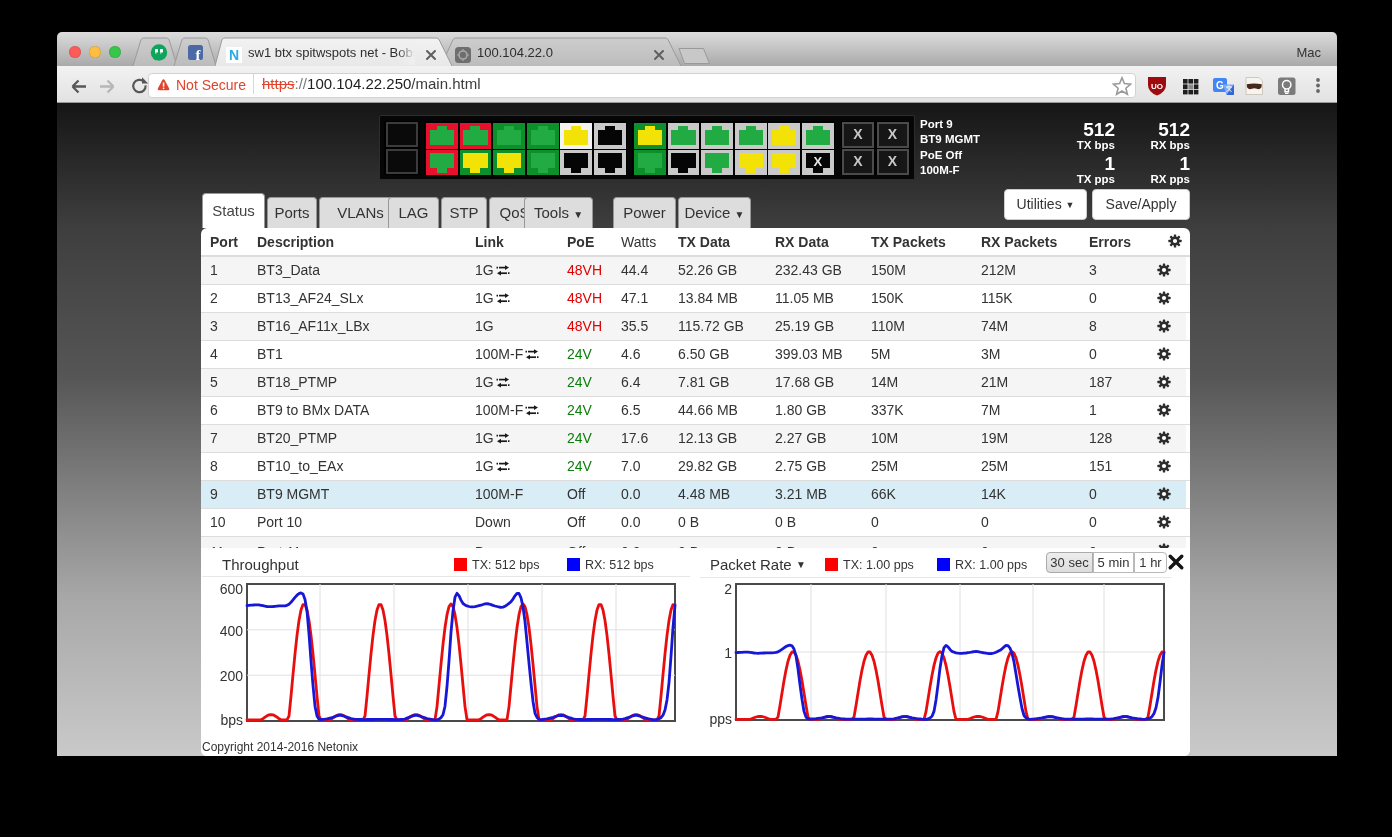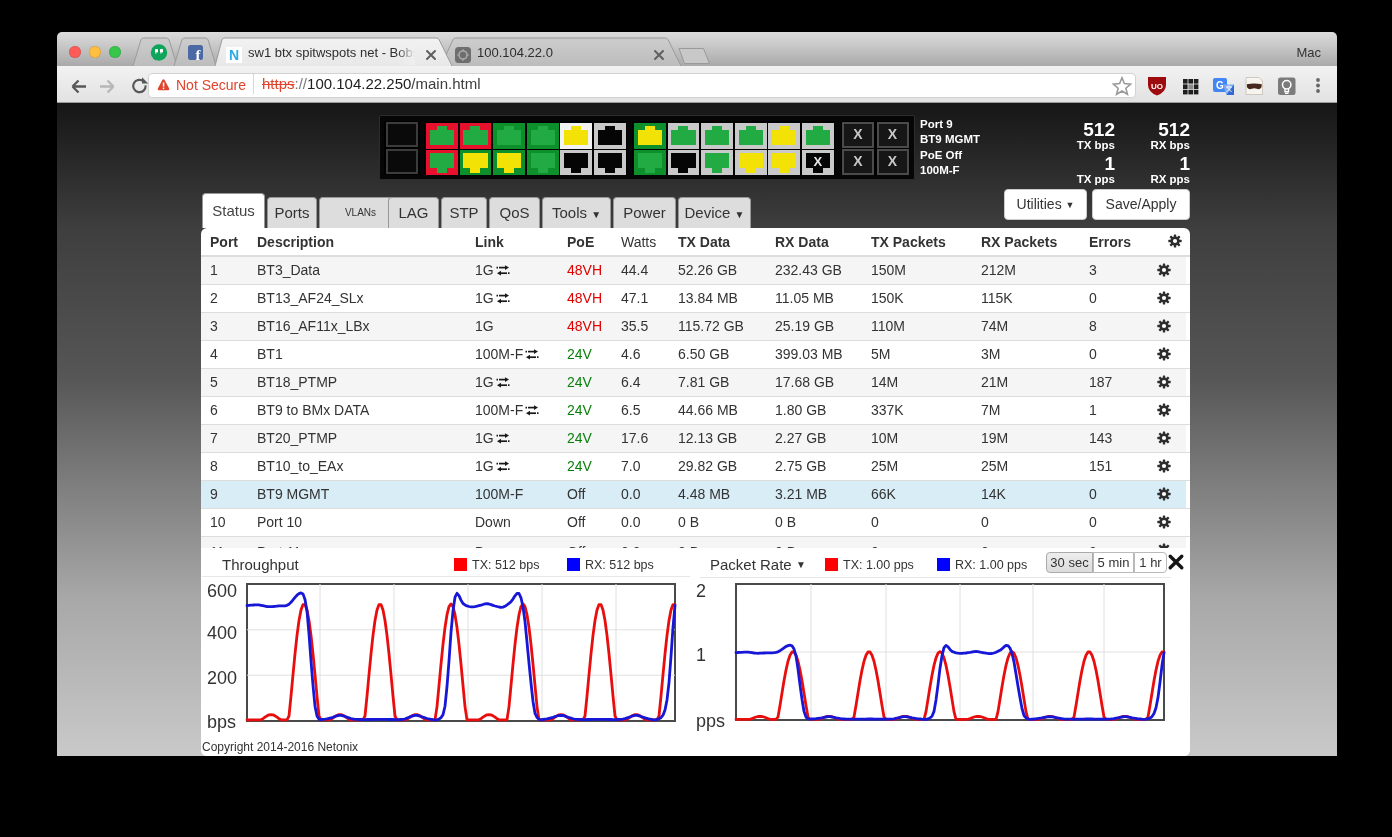--- a/index.html
+++ b/index.html
@@ -252,7 +252,7 @@
 <div class="hbtn" style="left:1035px;width:98px">Save/Apply</div>
 <div class="ntab" style="left:145px;top:90px;height:35px;background:#fff;line-height:34px;width:63px;color:#444;font-size:15px">Status</div>
 <div class="ntab" style="left:210px;top:94px;height:31px;line-height:30px;width:50px;font-size:15px">Ports</div>
-<div class="ntab" style="left:262px;top:94px;height:31px;line-height:30px;width:83px;font-size:10px">VLANs</div>
+<div class="ntab" style="left:262px;top:94px;height:31px;line-height:30px;width:83px;font-size:15px">VLANs</div>
 <div class="ntab" style="left:331px;top:94px;height:31px;line-height:30px;width:51px;font-size:15px">LAG</div>
 <div class="ntab" style="left:384px;top:94px;height:31px;line-height:30px;width:46px;font-size:15px">STP</div>
 <div class="ntab" style="left:432px;top:94px;height:31px;line-height:30px;width:51px;font-size:15px">QoS</div>

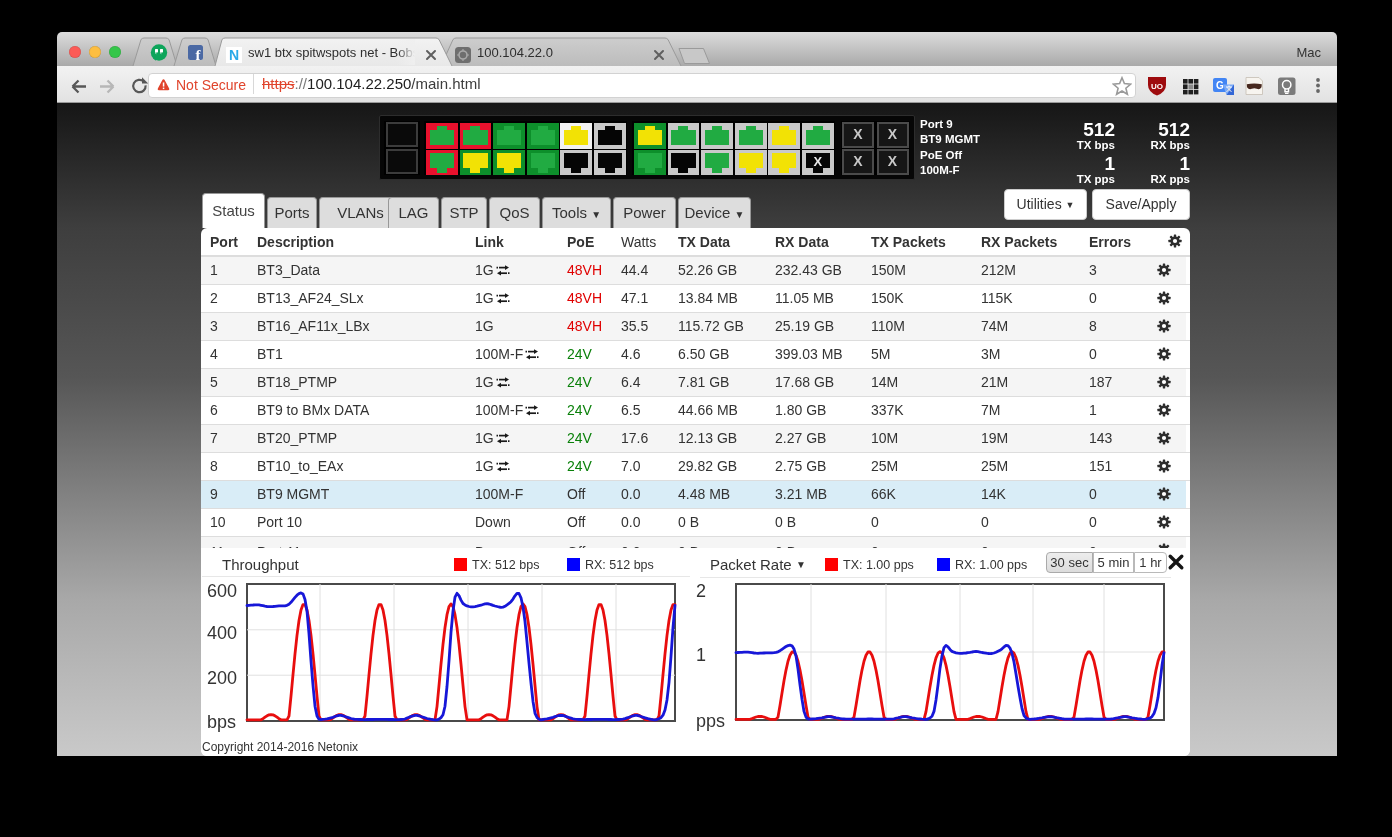--- a/index.html
+++ b/index.html
@@ -256,7 +256,7 @@
 <div class="ntab" style="left:331px;top:94px;height:31px;line-height:30px;width:51px;font-size:15px">LAG</div>
 <div class="ntab" style="left:384px;top:94px;height:31px;line-height:30px;width:46px;font-size:15px">STP</div>
 <div class="ntab" style="left:432px;top:94px;height:31px;line-height:30px;width:51px;font-size:15px">QoS</div>
-<div class="ntab" style="left:485px;top:94px;height:43px;line-height:30px;width:69px;font-size:15px">Tools <span style="font-size:10px">▼</span></div>
+<div class="ntab" style="left:467px;top:94px;height:43px;line-height:30px;width:69px;font-size:15px">Tools <span style="font-size:10px">▼</span></div>
 <div class="ntab" style="left:556px;top:94px;height:31px;line-height:30px;width:63px;font-size:15px">Power</div>
 <div class="ntab" style="left:621px;top:94px;height:31px;line-height:30px;width:73px;font-size:15px">Device <span style="font-size:10px">▼</span></div>
 <div id="content">

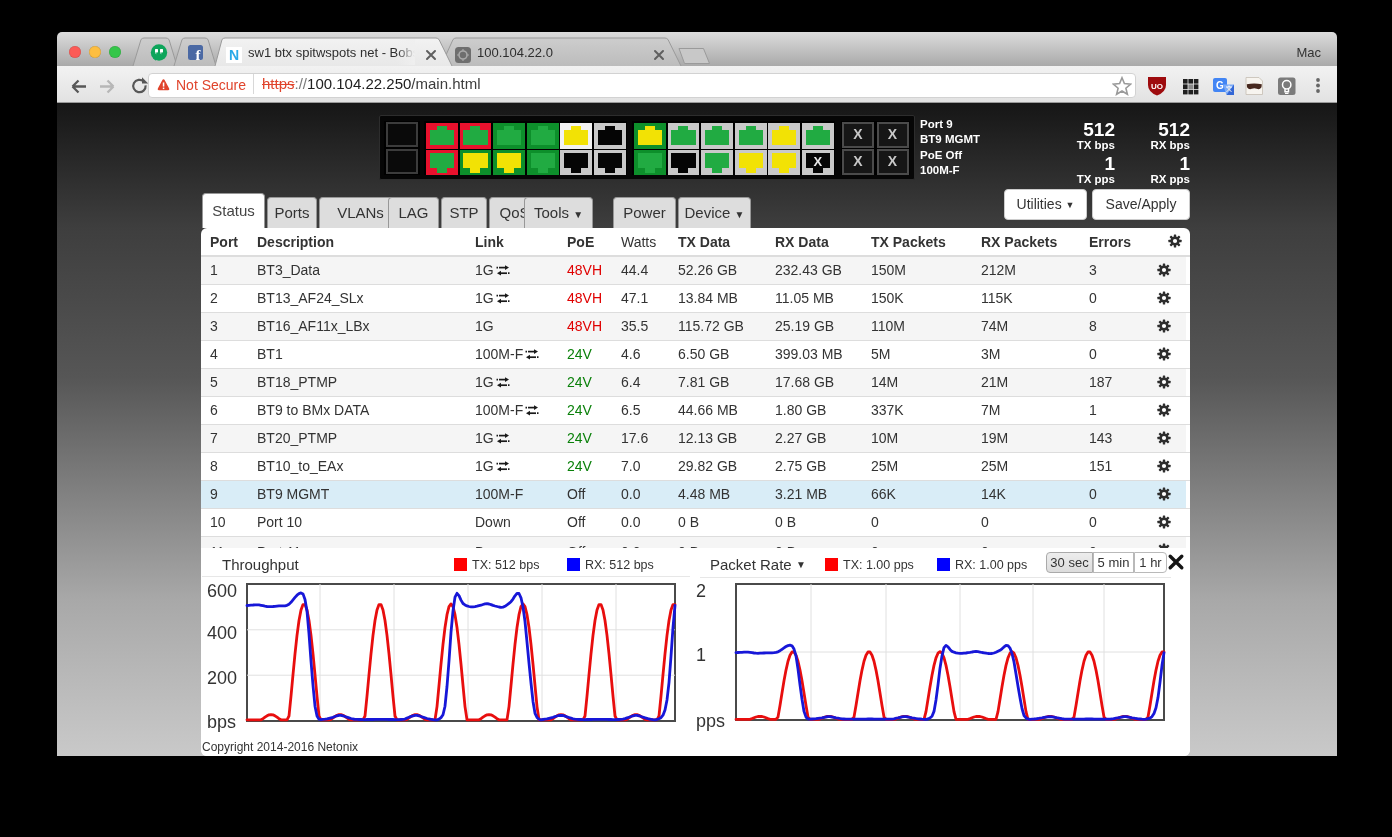--- a/index.html
+++ b/index.html
@@ -489,7 +489,7 @@
             <div class="cell" style="left:574px;top:196px">2.27 GB</div>
             <div class="cell" style="left:670px;top:196px">10M</div>
             <div class="cell" style="left:780px;top:196px">19M</div>
-            <div class="cell" style="left:888px;top:196px">143</div>
+            <div class="cell" style="left:888px;top:196px">128</div>
             <div class="cell" style="left:956px;top:198px"><svg width="14" height="14" viewBox="0 0 14 14">
                 <circle cx="7" cy="7" r="4.6" fill="#2e2e2e"></circle>
                 <rect x="5.8" y="0.4" width="2.4" height="3.4" rx="0.5" fill="#2e2e2e" transform="rotate(0 7 7)"></rect>

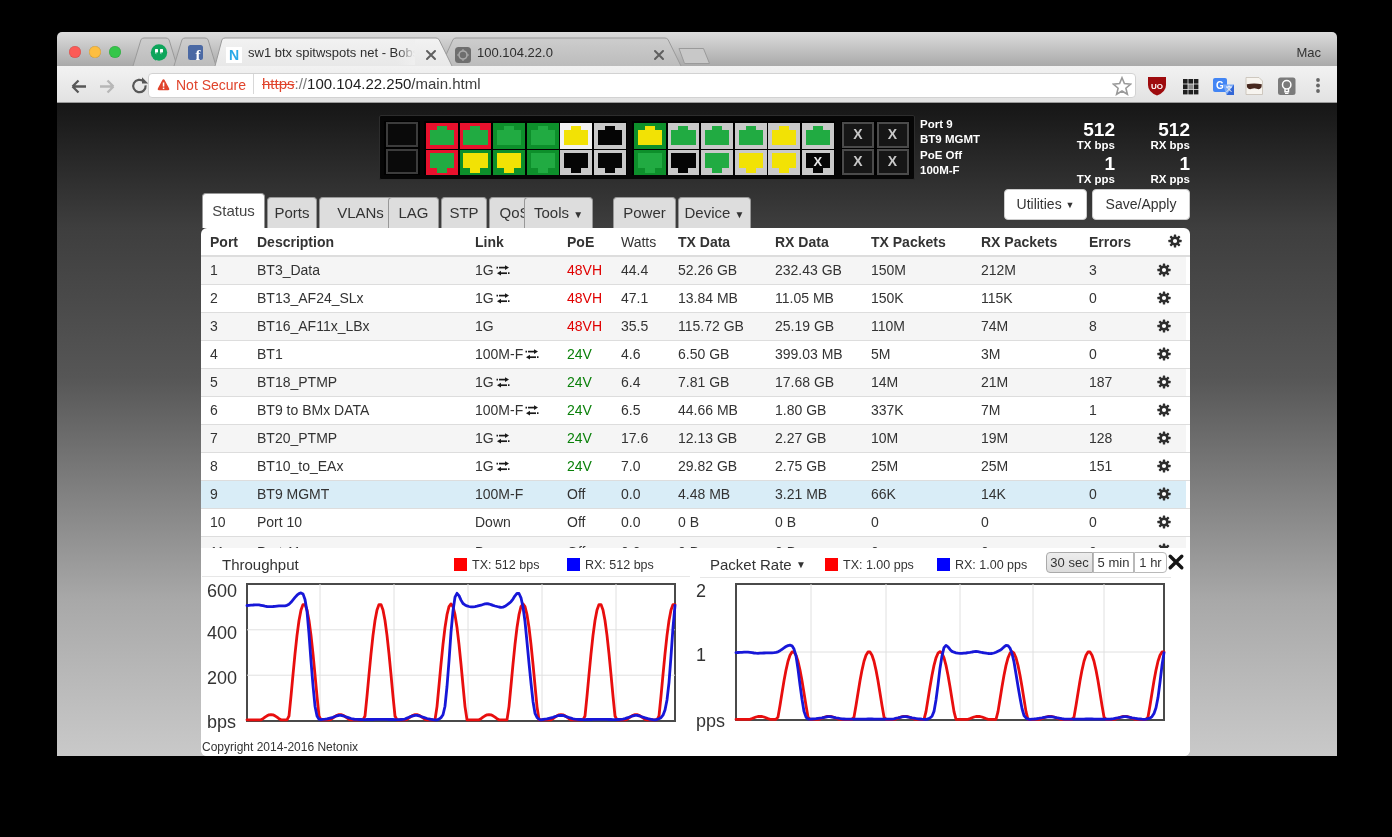--- a/index.html
+++ b/index.html
@@ -30,7 +30,7 @@
 .ctitle{position:absolute;font-size:15px;color:#333;white-space:nowrap}
 .legsq{position:absolute;width:13px;height:13px}
 .legtxt{position:absolute;font-size:12.5px;color:#333;white-space:nowrap}
-.axlab{position:absolute;font-size:18px;color:#333;text-align:left;width:36px;white-space:nowrap}
+.axlab{position:absolute;font-size:14px;color:#333;text-align:right;width:36px;white-space:nowrap}
 .plot{position:absolute;border:2px solid #4a4a4a}
 .sep{position:absolute;height:1px;background:#e7e7e7}
 .tbtn{position:absolute;height:19px;border:1px solid #b9b9b9;background:#fff;font-size:12px;color:#333;text-align:center}

